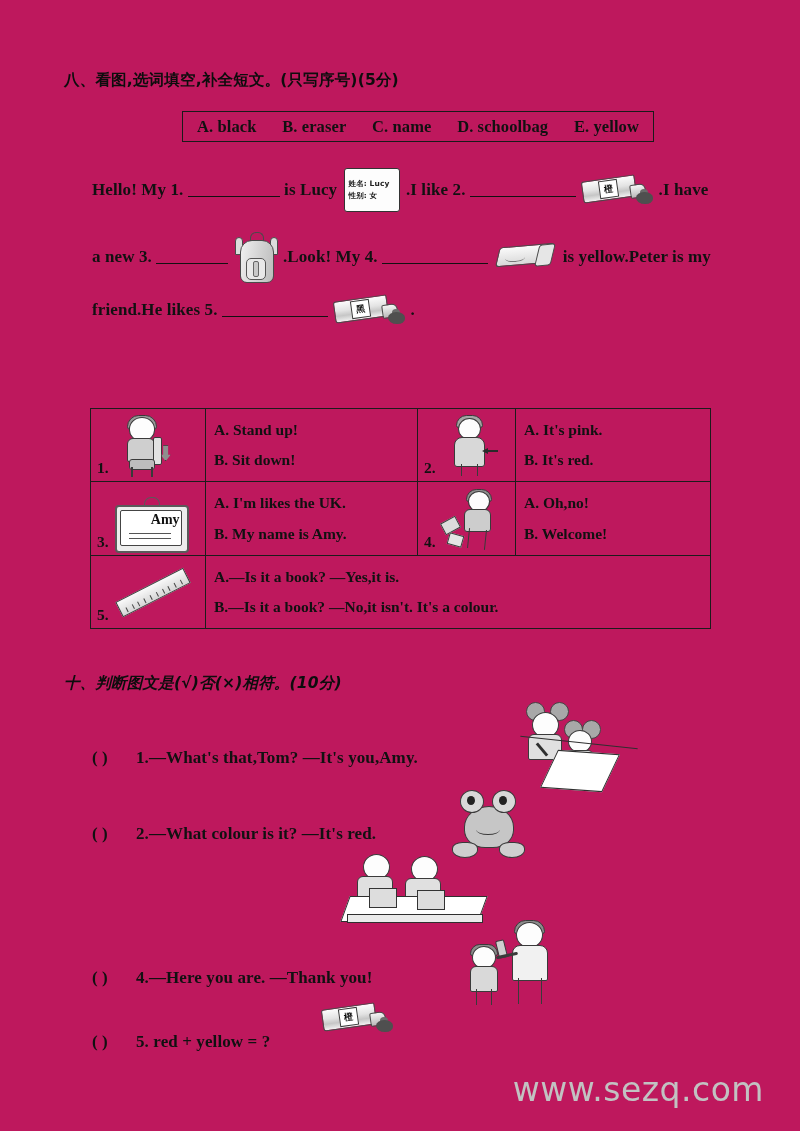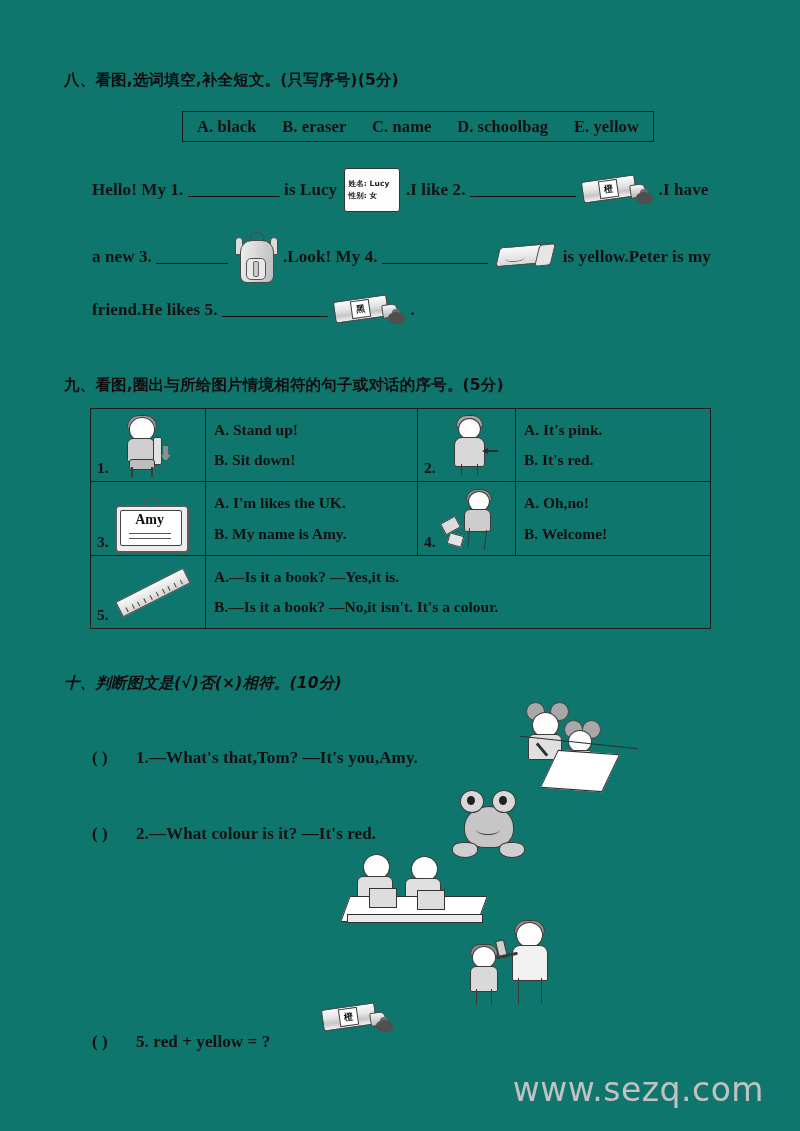--- a/index.html
+++ b/index.html
@@ -18,7 +18,7 @@
   .page {
     position: absolute;
     inset: 0;
-    background: #0f766e;
+    background: #be185d;
   }
 
   

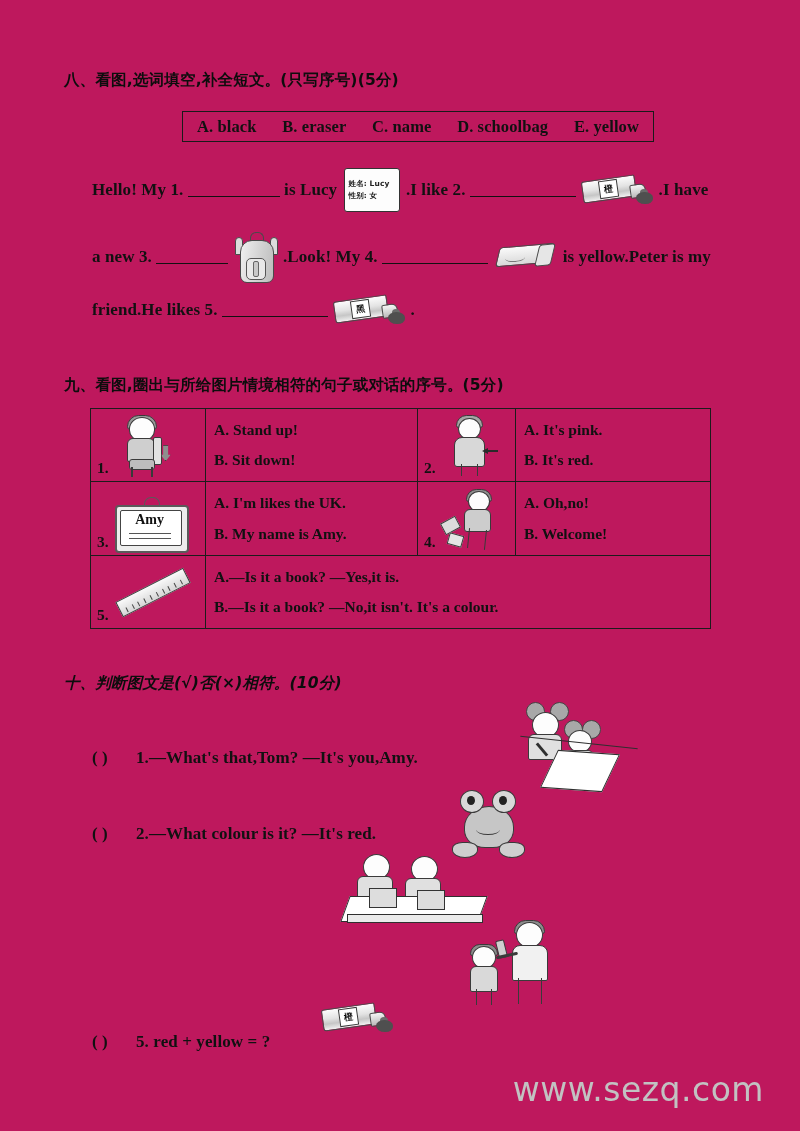--- a/index.html
+++ b/index.html
@@ -650,7 +650,6 @@
 
   </div>
 
-  <div class="section-heading" id="heading-9">九、看图,圈出与所给图片情境相符的句子或对话的序号。(5分)</div>
 
   <table class="qtable">
     <colgroup>

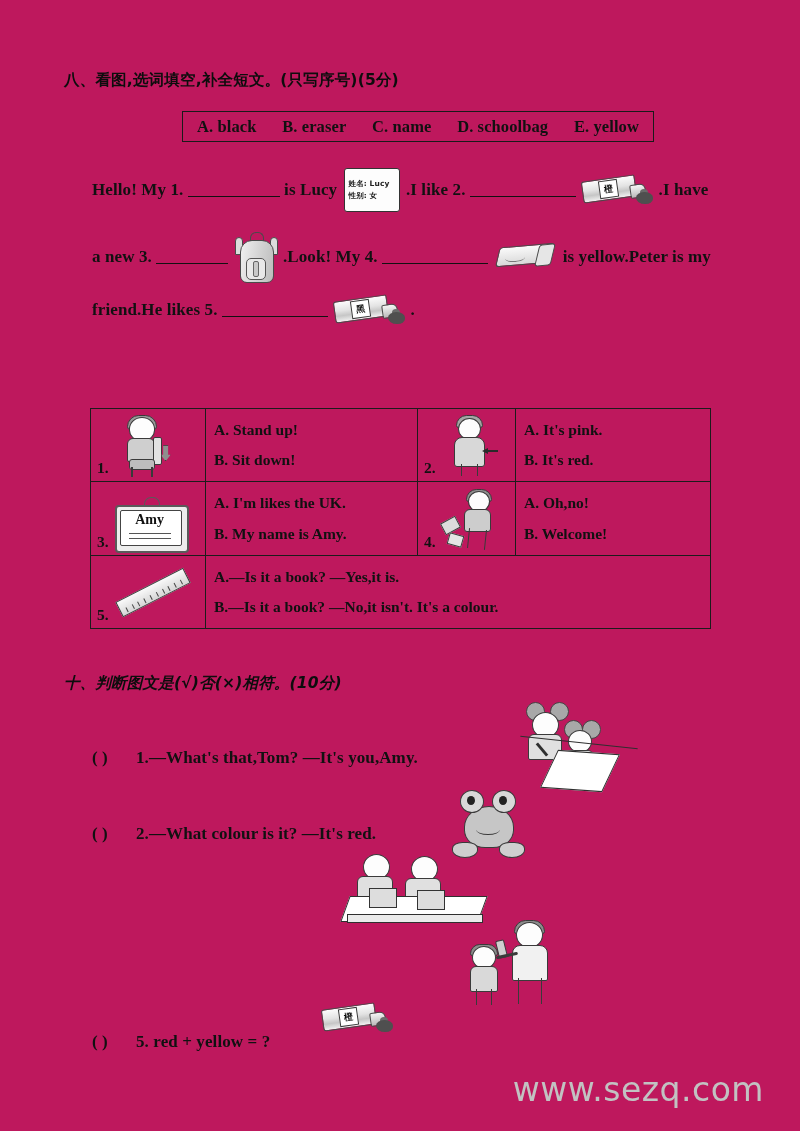--- a/index.html
+++ b/index.html
@@ -369,7 +369,7 @@
   }
   .badge .nm {
     position:absolute; left:7px; top:15px; width:60px;
-    text-align:center; font-size:14px; font-weight:700;
+    text-align:right; font-size:14px; font-weight:700;
     font-family:"Liberation Serif", serif; color:#111;
   }
   .badge .ln1, .badge .ln2 {

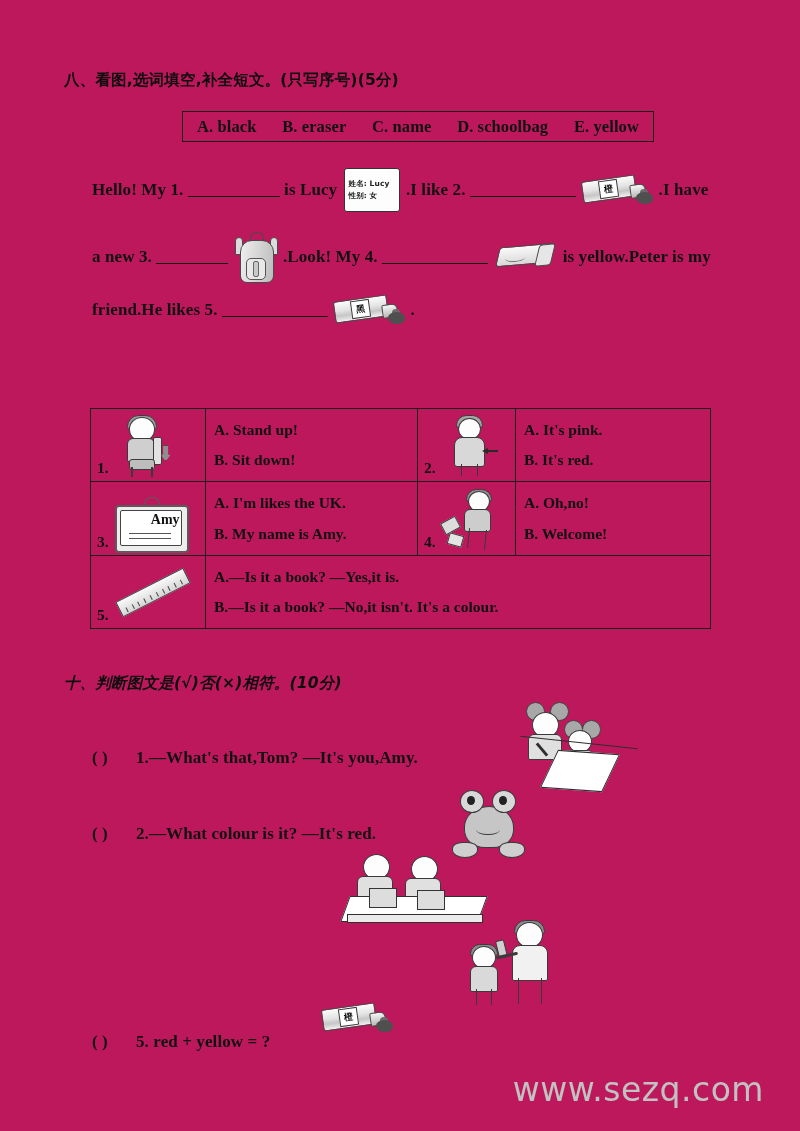--- a/index.html
+++ b/index.html
@@ -784,6 +784,9 @@
   </div>
 
 
+  <div class="tf-item" id="tf-4">
+    <span class="paren">(        )</span><span>4.—Here you are.    —Thank you!</span>
+  </div>
 
   <div class="tf-item" id="tf-5">
     <span class="paren">(        )</span><span>5. red + yellow = ?</span>

